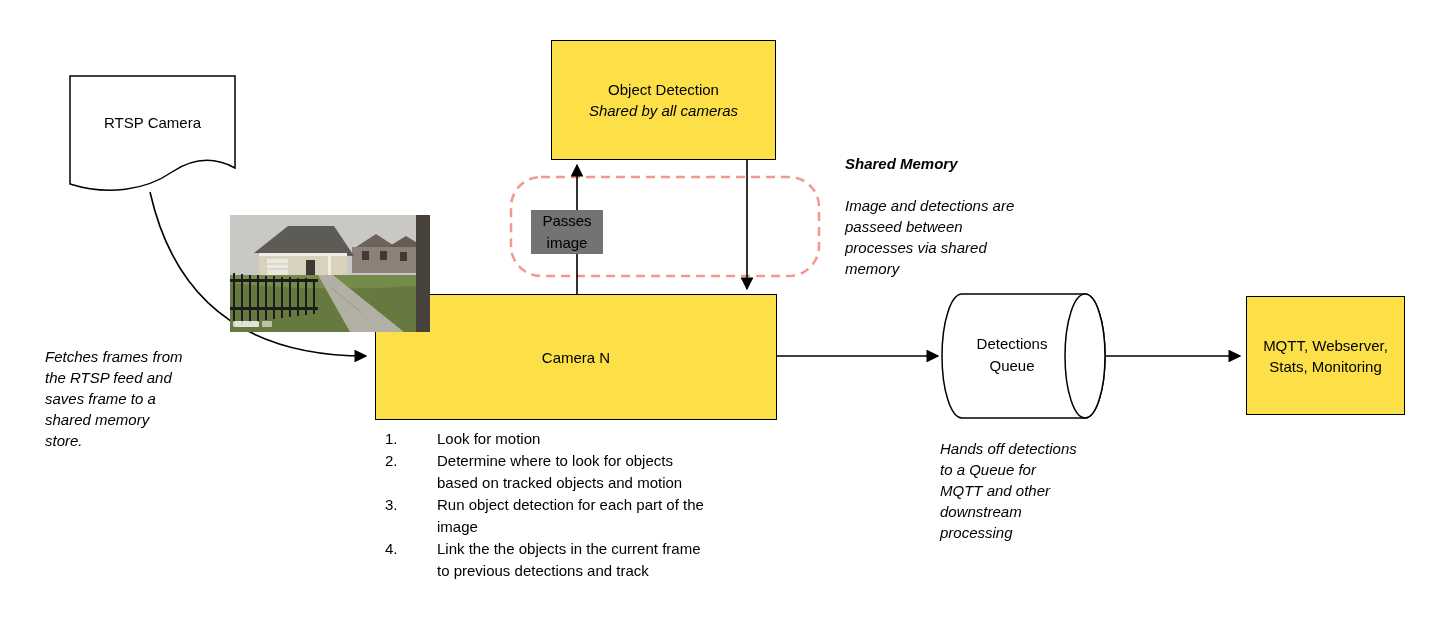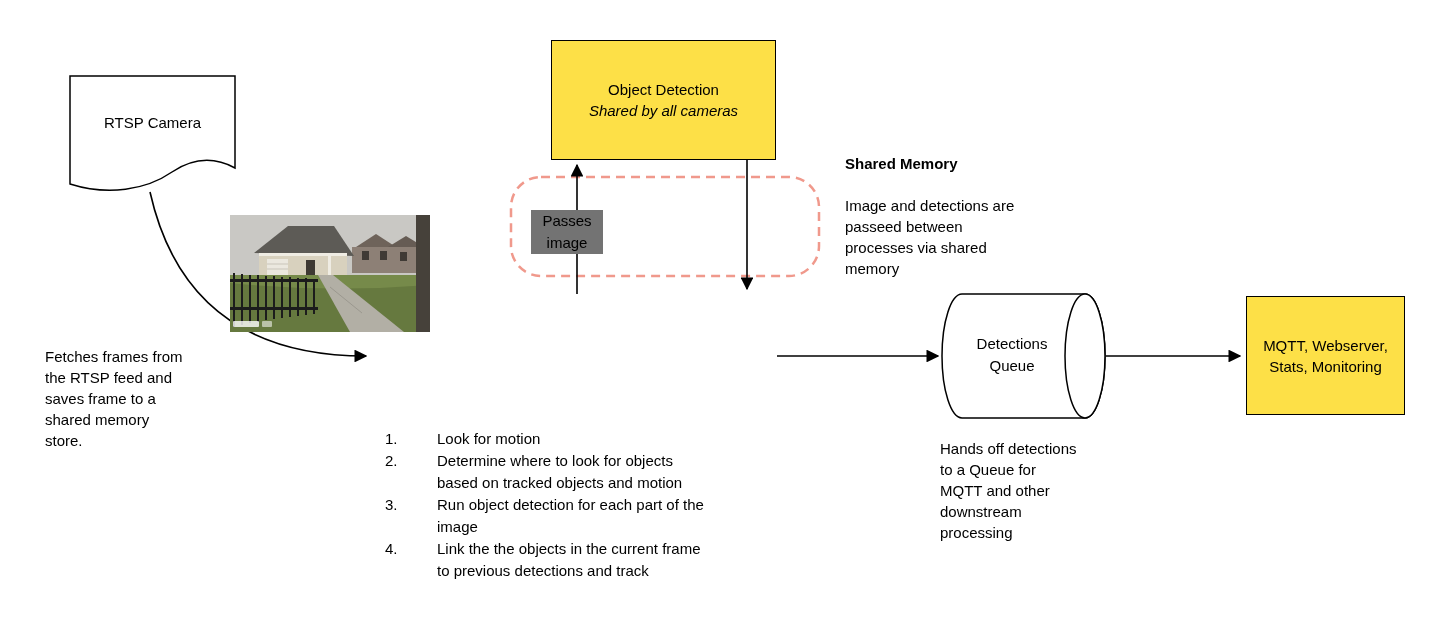--- a/index.html
+++ b/index.html
@@ -22,7 +22,7 @@
   .edge-label-passes { left:531px; top:210px; width:72px; }
   .edge-label-retrieves { left:704px; top:202px; width:86px; }
 
-  .note { position:absolute; line-height:21px; white-space:pre-line; }
+  .note { position:absolute; line-height:21px; white-space:pre-line;font-style:italic; }
   .note-fetch { left:45px; top:346px; width:185px; }
   .note-sharedmem { left:845px; top:132px; width:220px; }
   .note-sharedmem .note-title { font-weight:bold; }

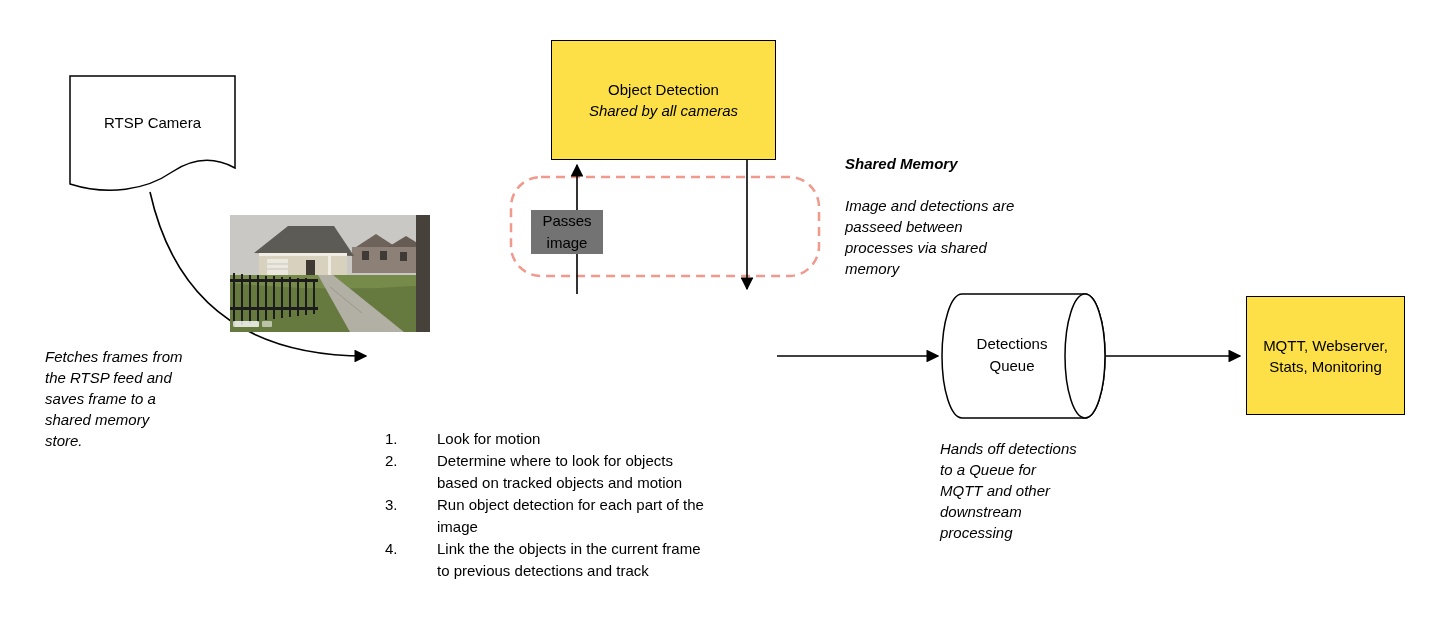--- a/index.html
+++ b/index.html
@@ -70,6 +70,9 @@
     </div>
   </div>
 
+  <div class="node node-camera-n">
+    <div>Camera N</div>
+  </div>
 
   <div class="node node-sinks">
     <div style="white-space:pre-line;">MQTT, Webserver,

